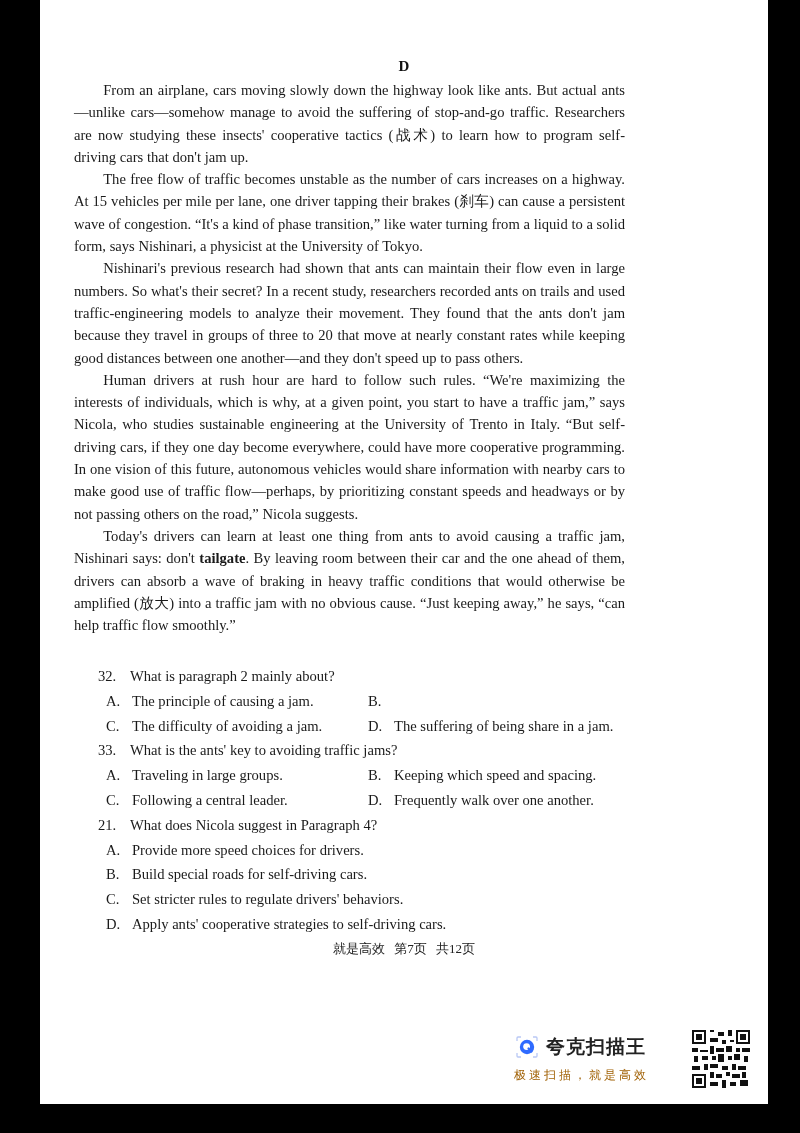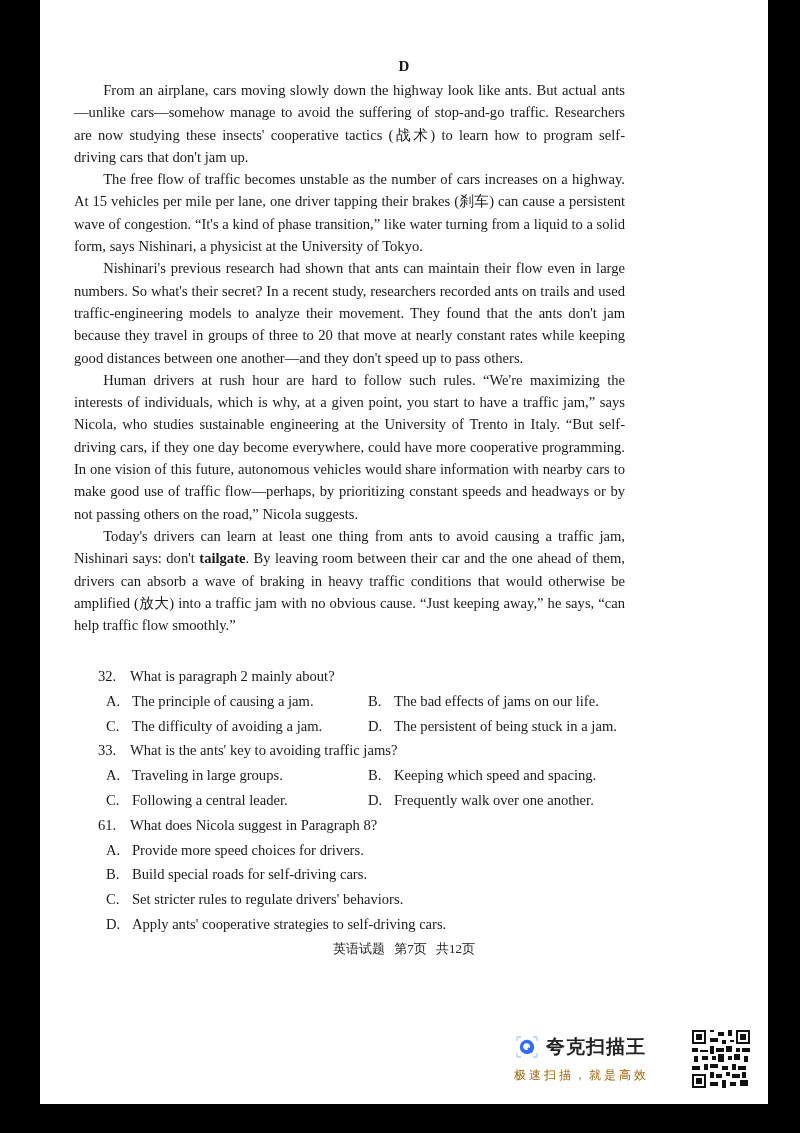--- a/index.html
+++ b/index.html
@@ -118,7 +118,6 @@
           </div>
         <div class="opt">
             <span class="opt-letter">B.</span>
-            <span>The bad effects of jams on our life.</span>
           </div>
         <div class="opt">
             <span class="opt-letter">C.</span>

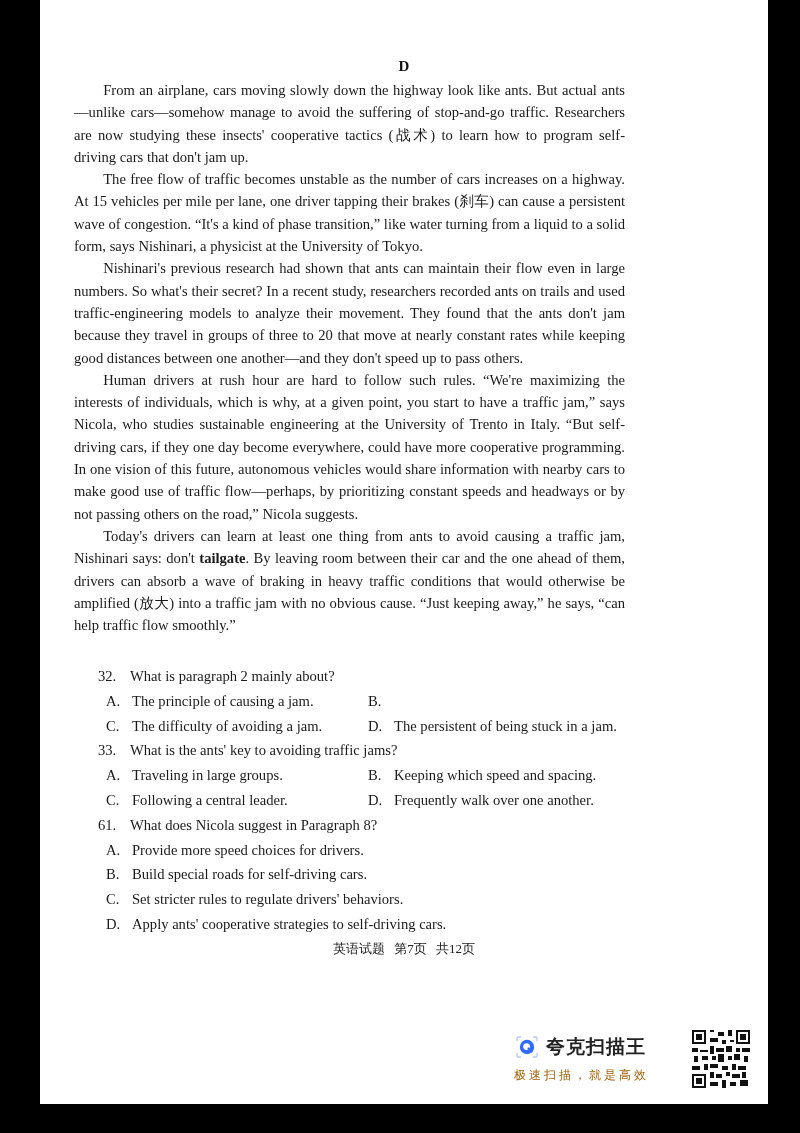--- a/index.html
+++ b/index.html
@@ -125,7 +125,7 @@
           </div>
         <div class="opt">
             <span class="opt-letter">D.</span>
-            <span>The persistent of being stuck in a jam.</span>
+            <span>The suffering of being share in a jam.</span>
           </div>
       </div>
     </div>

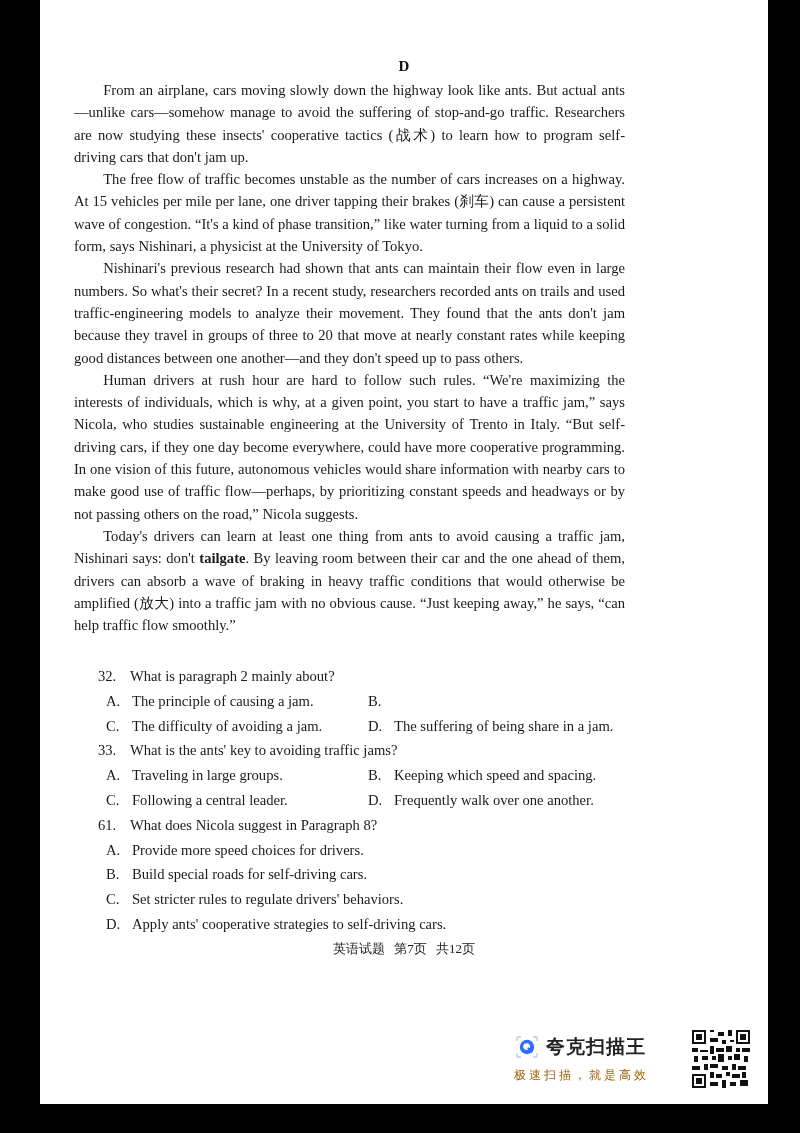--- a/index.html
+++ b/index.html
@@ -157,7 +157,7 @@
 
     <div class="q">
       <div class="q-stem">
-        <span class="q-num">61.</span>
+        <span class="q-num">21.</span>
         <span>What does Nicola suggest in Paragraph 8?</span>
       </div>
       <div class="opts-1col">

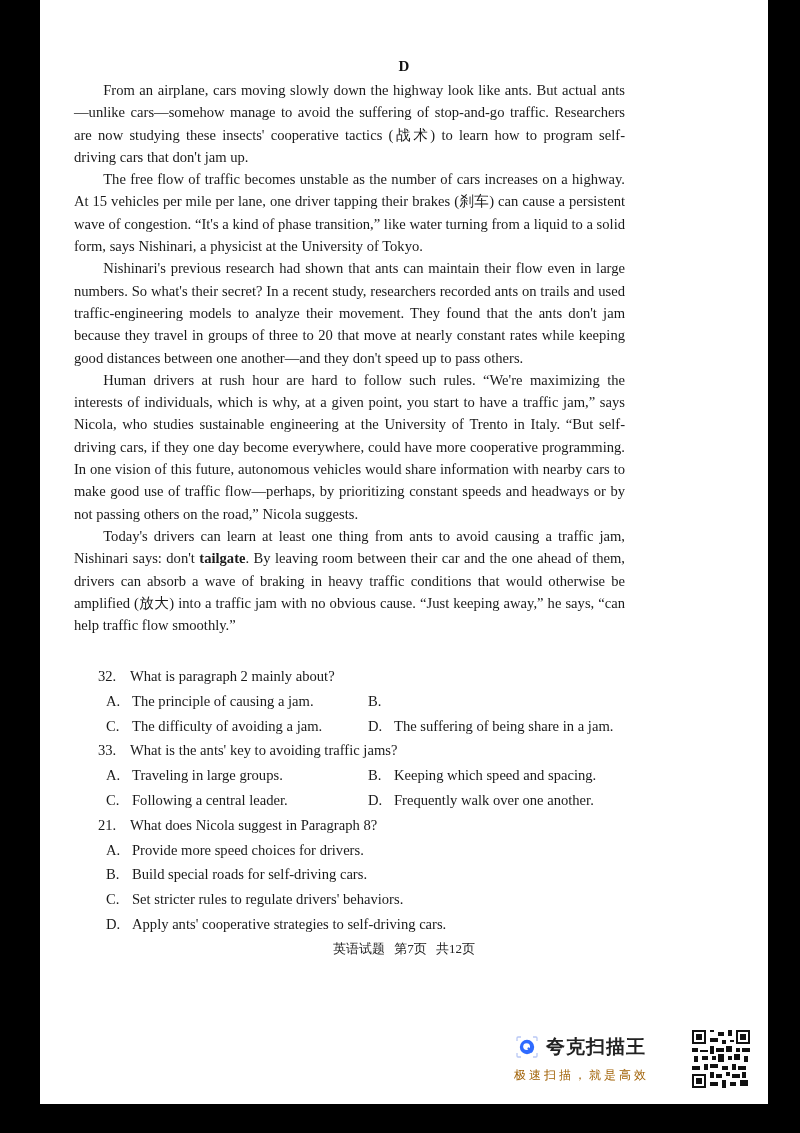--- a/index.html
+++ b/index.html
@@ -158,7 +158,7 @@
     <div class="q">
       <div class="q-stem">
         <span class="q-num">21.</span>
-        <span>What does Nicola suggest in Paragraph 8?</span>
+        <span>What does Nicola suggest in Paragraph 4?</span>
       </div>
       <div class="opts-1col">
         <div class="opt">

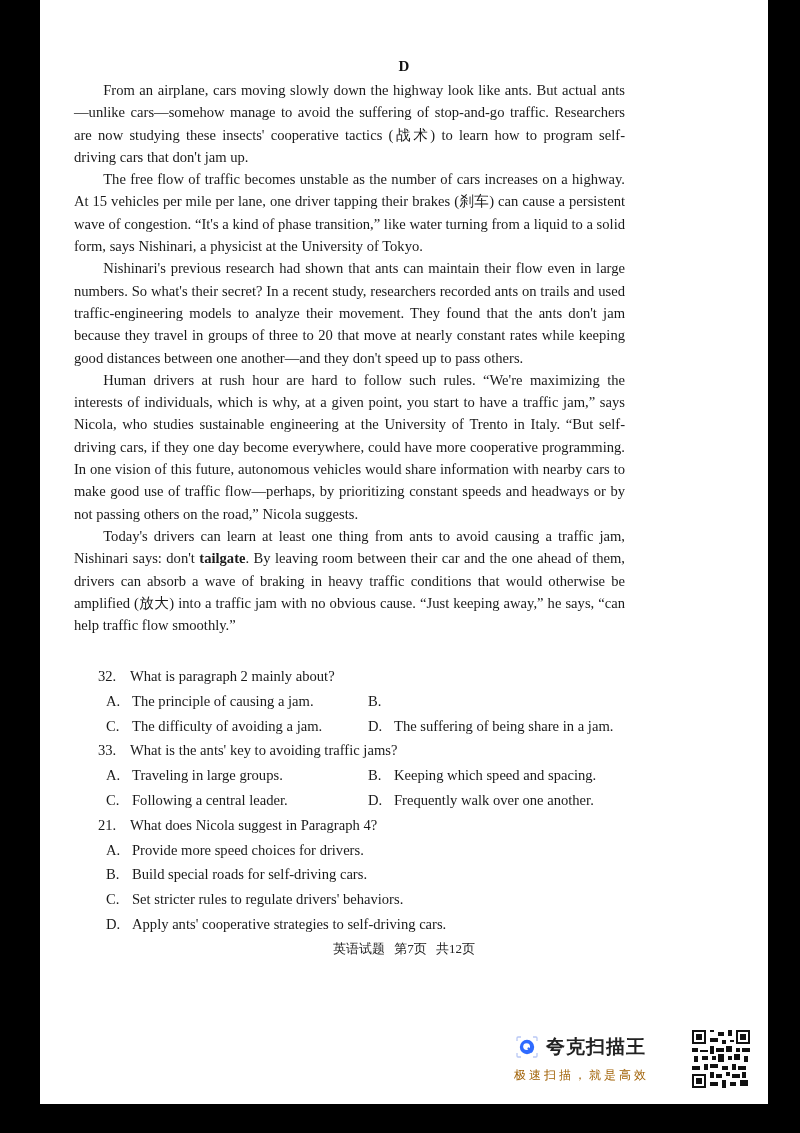--- a/index.html
+++ b/index.html
@@ -182,7 +182,7 @@
 
   </div>
 
-  <div class="footer">英语试题  第7页  共12页</div>
+  <div class="footer">就是高效  第7页  共12页</div>
 
   <div class="brand">
     <svg class="brand-logo" viewBox="0 0 26 26">

